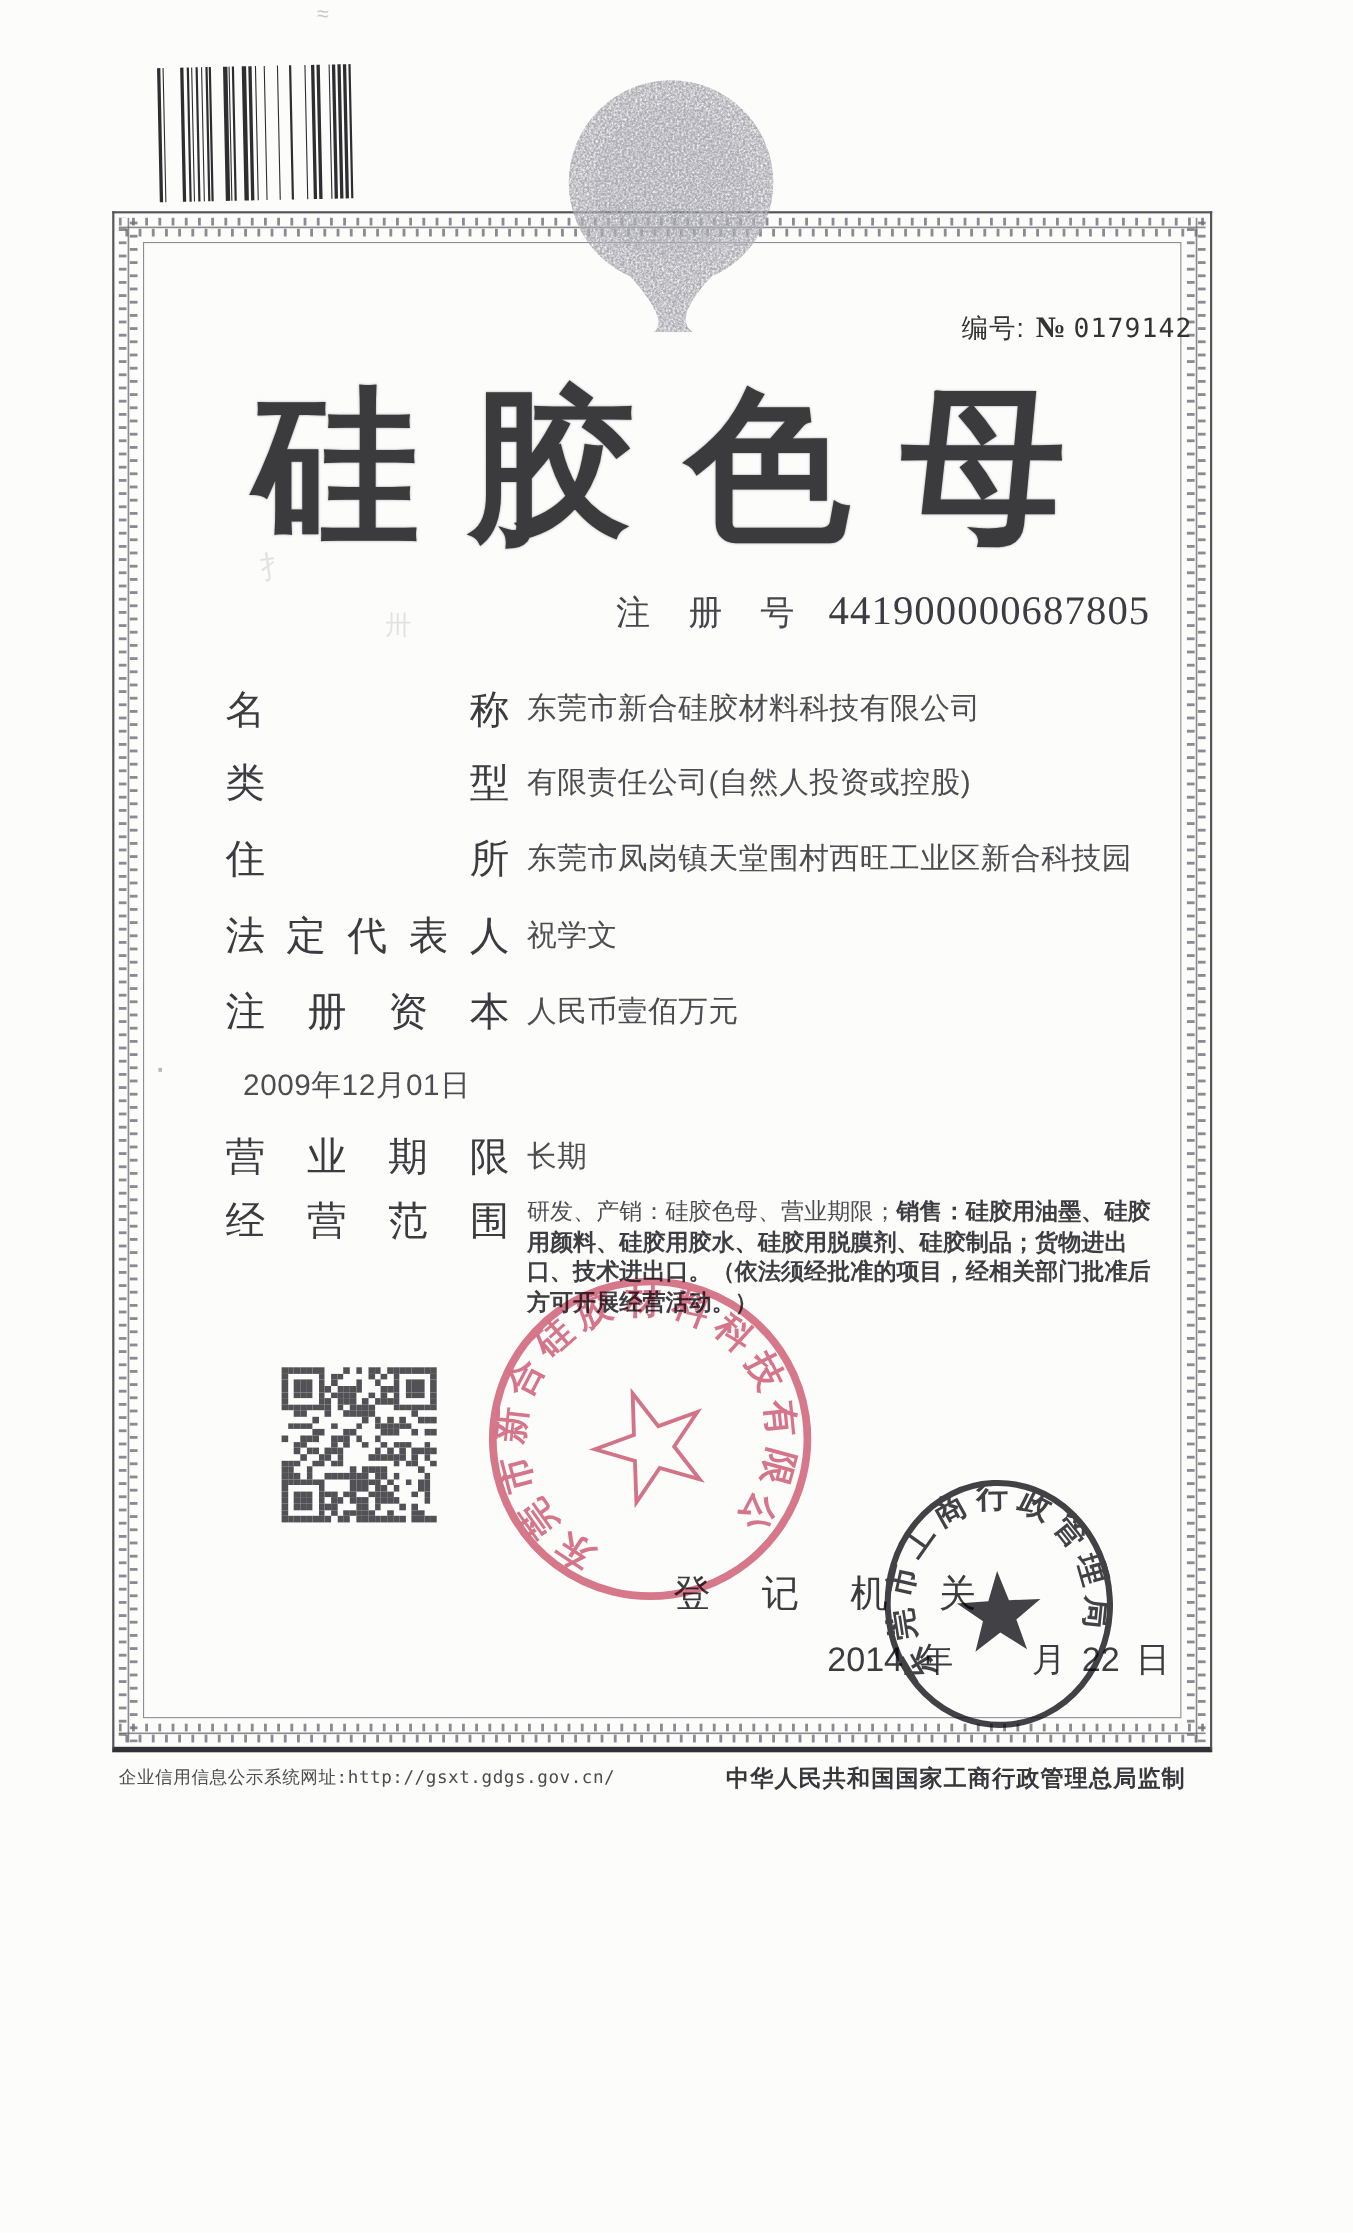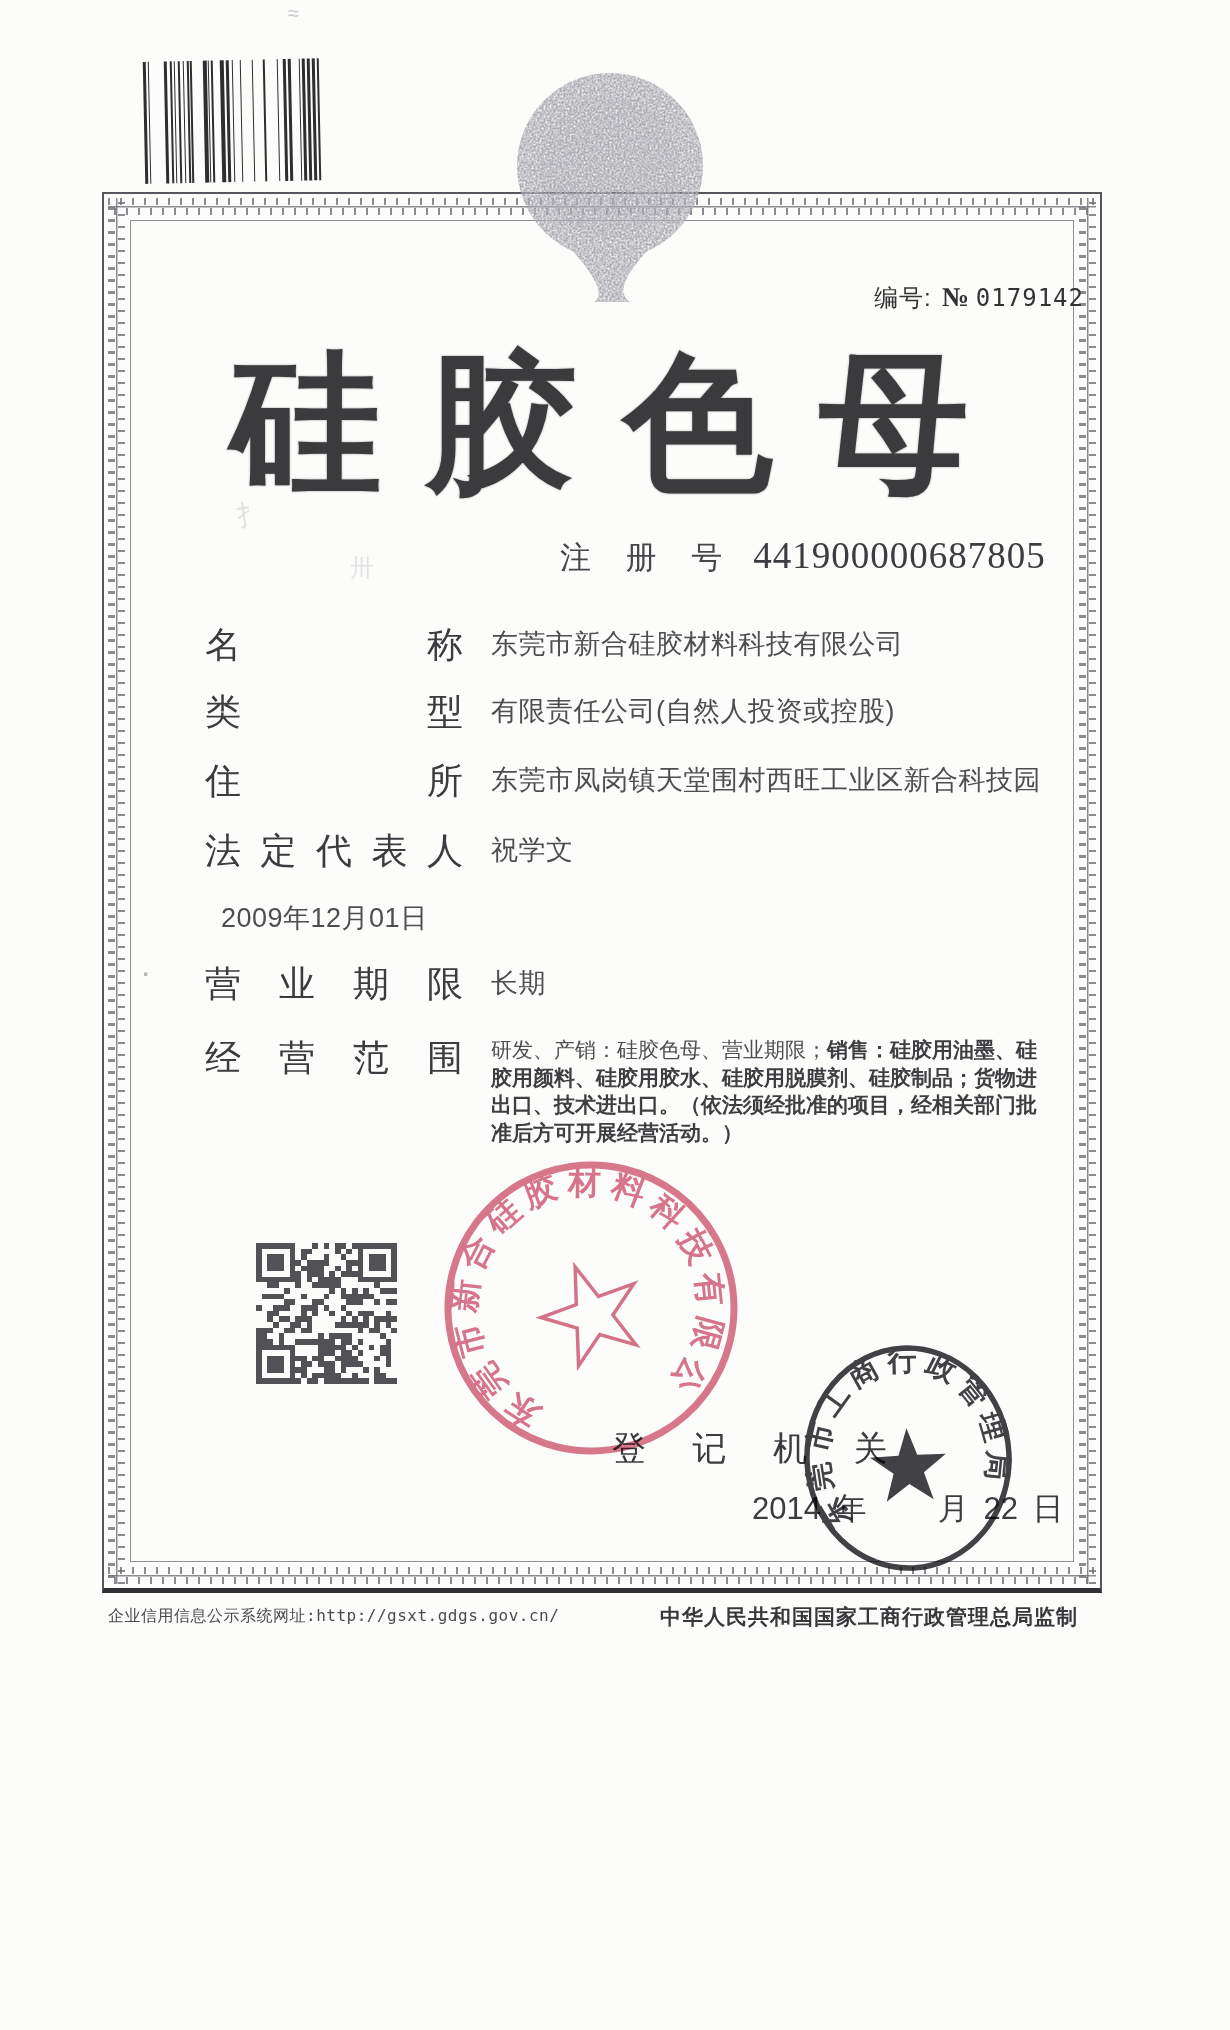--- a/index.html
+++ b/index.html
@@ -56,7 +56,7 @@
 
   
   .rows{left:205px;top:612px;width:848px;}
-  .row{display:flex;align-items:center;gap:12px;}
+  .row{display:flex;align-items:center;}
   .row .lbl{width:258px;font-size:36px;color:#3b3b40;text-align:justify;text-align-last:justify;
             flex:none;line-height:1.2;}
   .row .val{margin-left:16px;font-size:27px;color:#4e4e52;letter-spacing:.5px;line-height:1.25;}

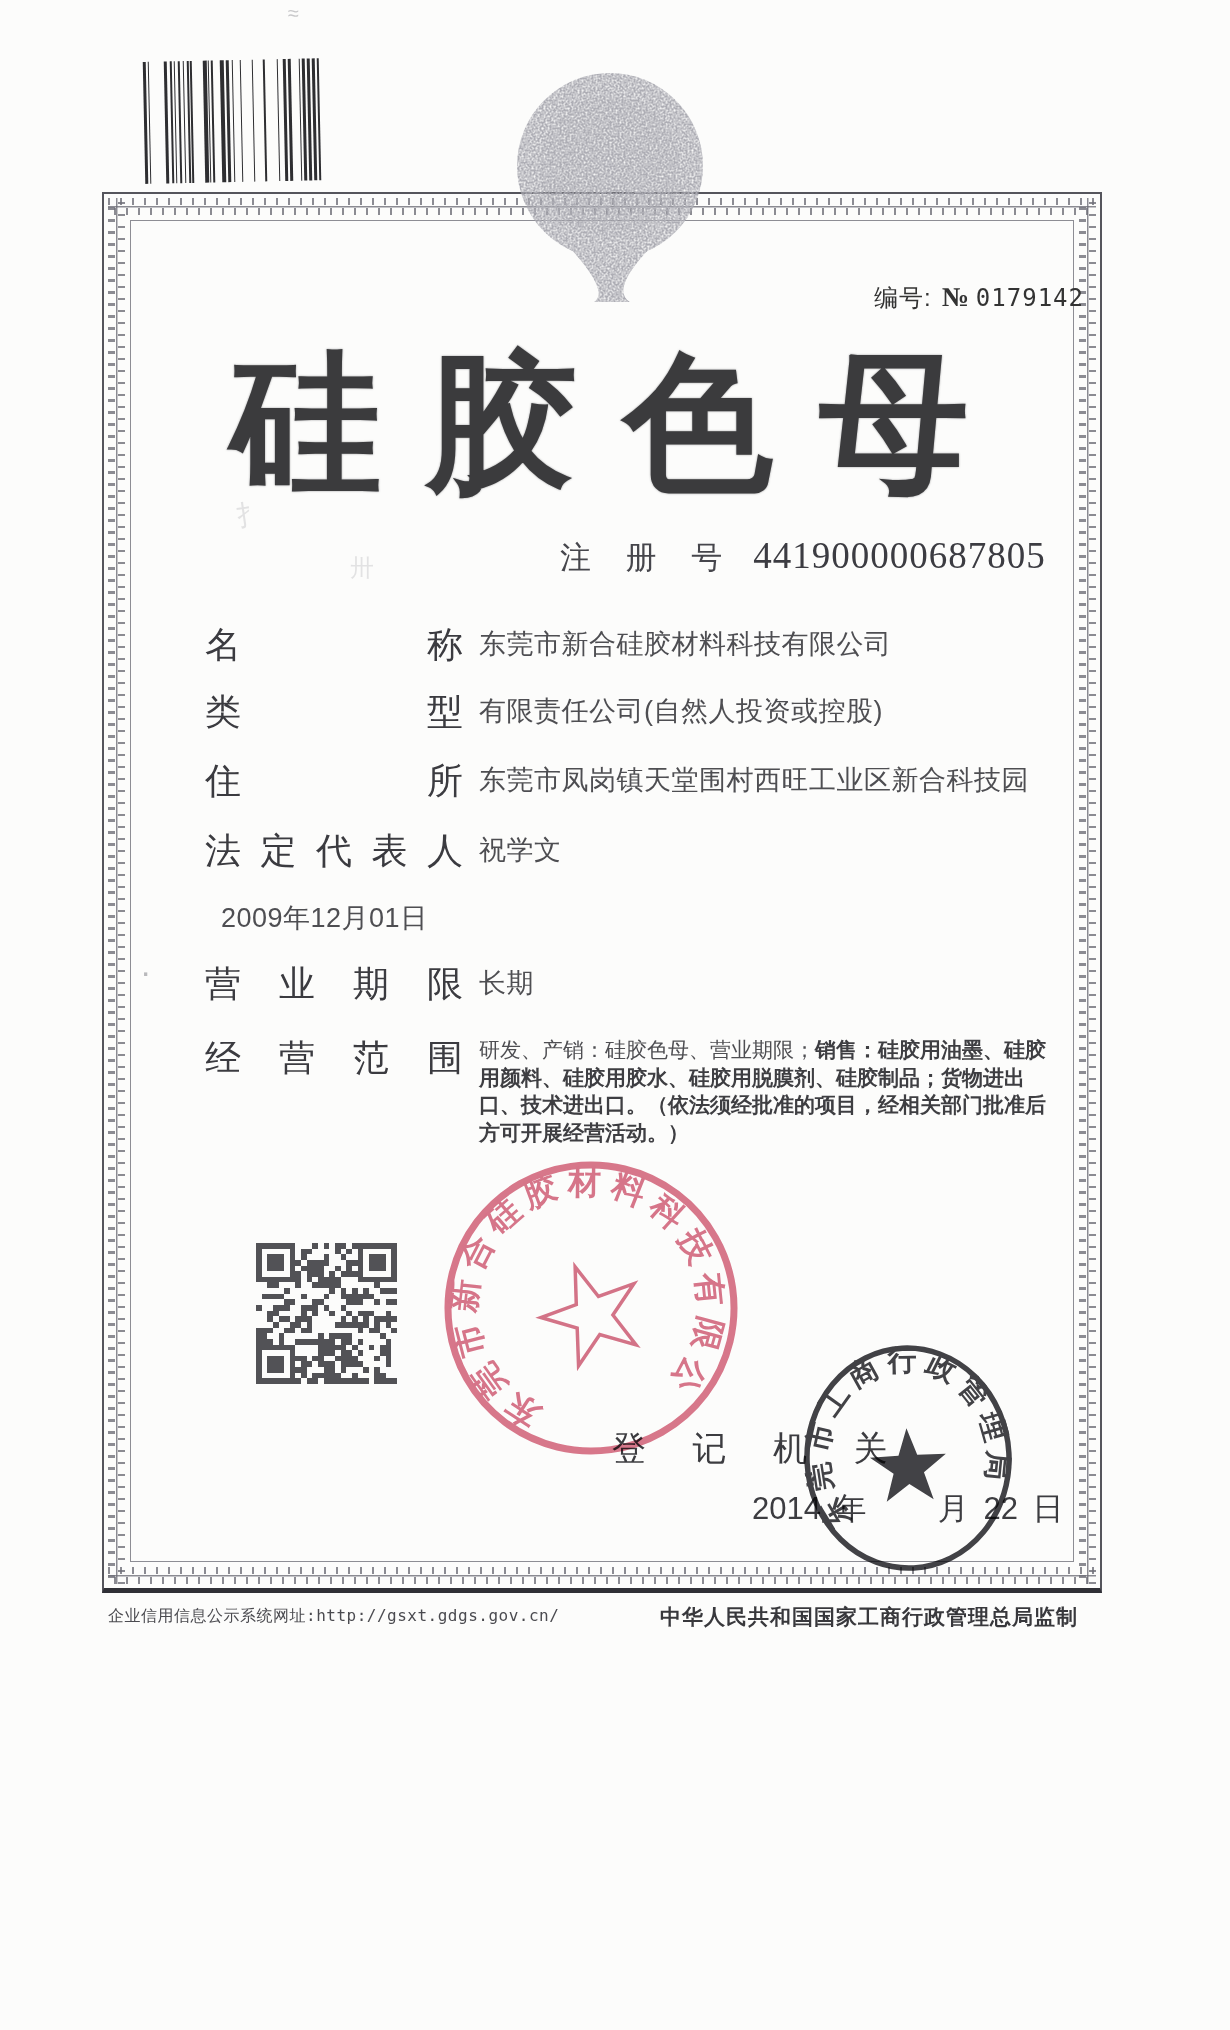--- a/index.html
+++ b/index.html
@@ -181,6 +181,10 @@
       <span class="lbl">法定代表人</span>
       <span class="val">祝学文</span>
     </div>
+    <div class="row r-capital">
+      <span class="lbl">注册资本</span>
+      <span class="val">人民币壹佰万元</span>
+    </div>
     <div class="row r-established">
       <span class="val">2009年12月01日</span>
     </div>

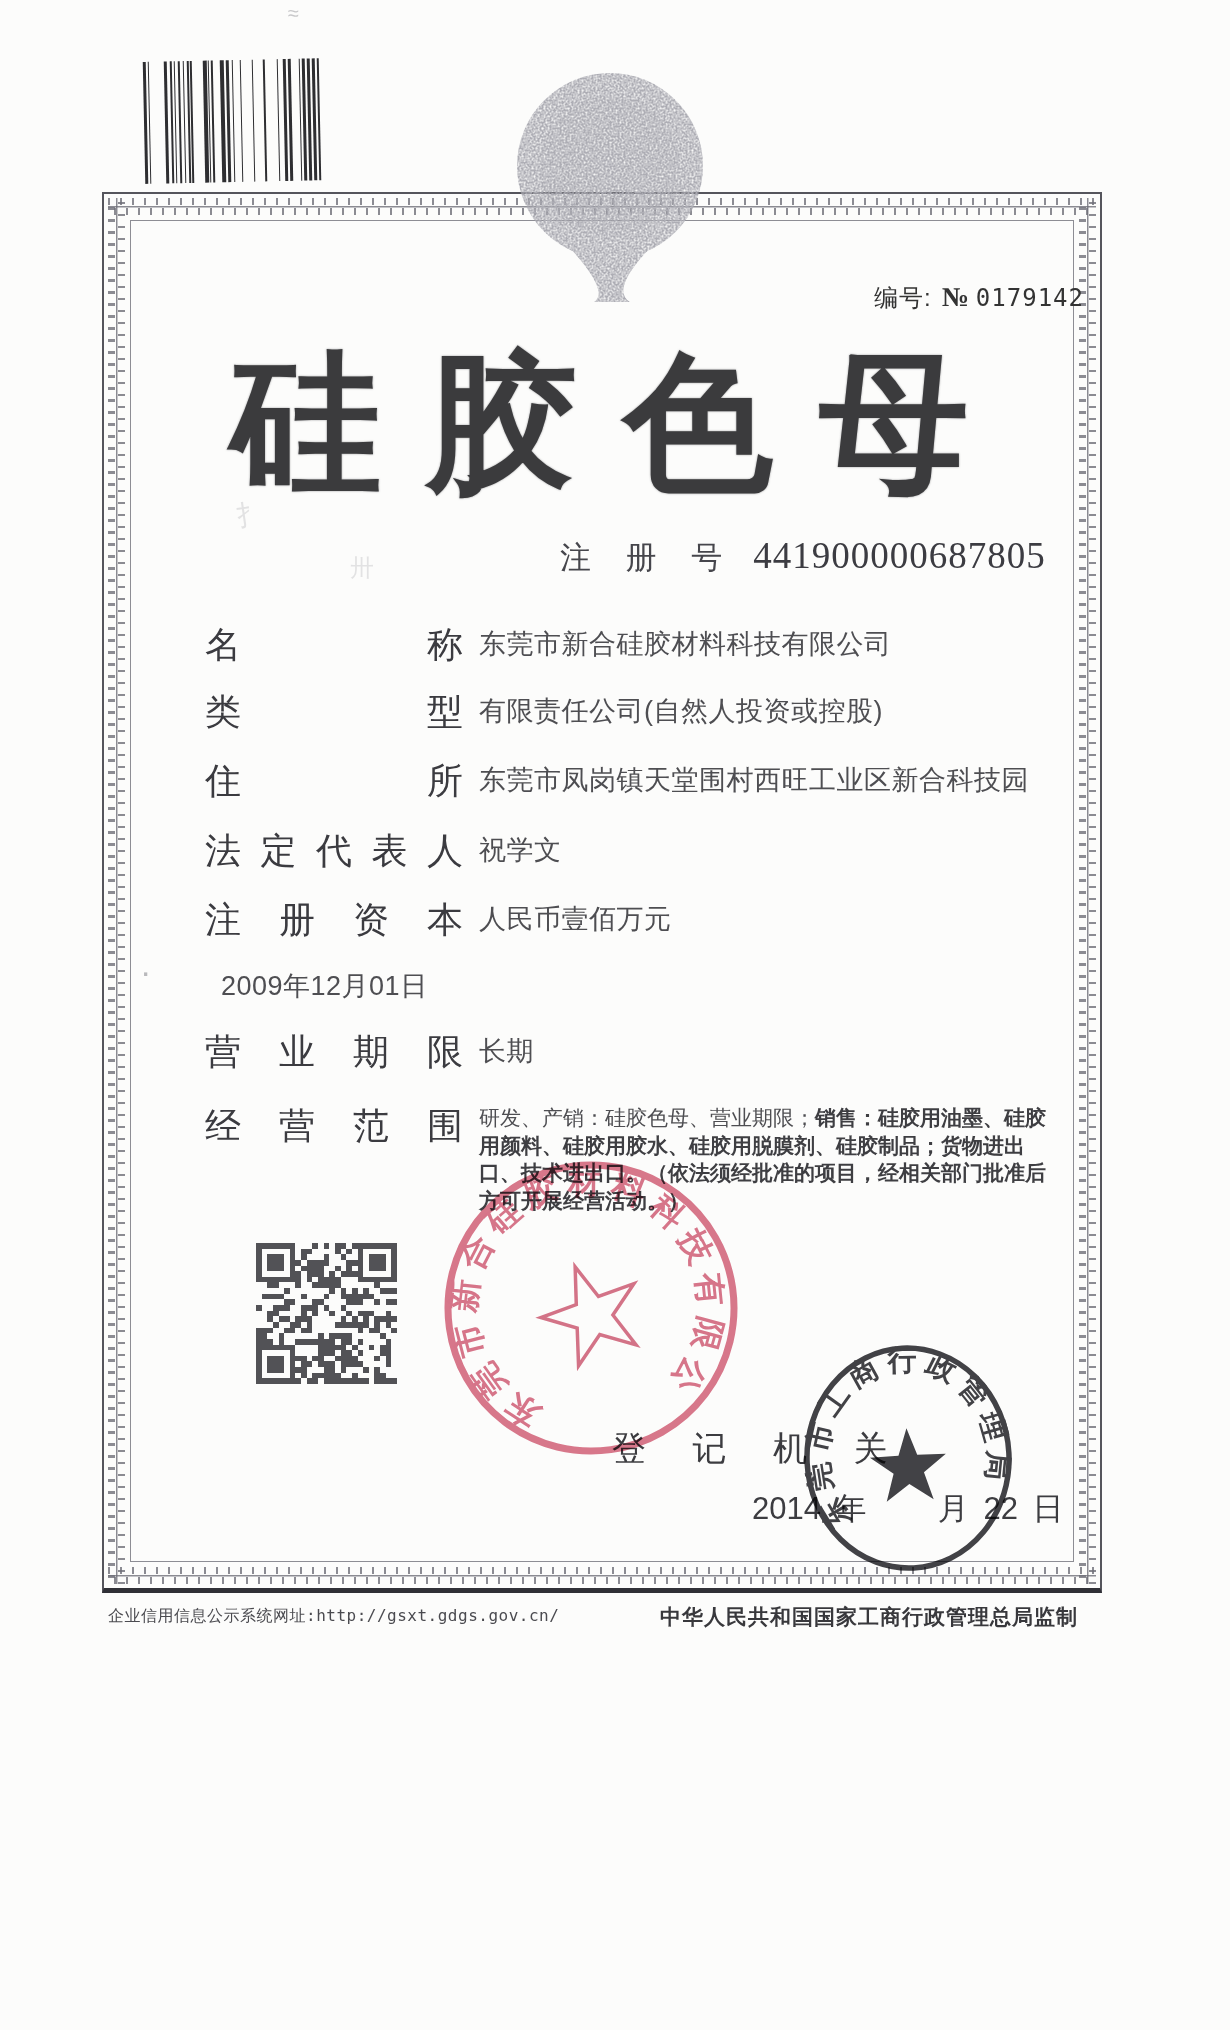--- a/index.html
+++ b/index.html
@@ -62,7 +62,7 @@
   .row .val{margin-left:16px;font-size:27px;color:#4e4e52;letter-spacing:.5px;line-height:1.25;}
   .r-name{height:66px;}.r-type{height:67px;}.r-address{height:71px;}.r-legal{height:70px;}
   .r-capital{height:68px;}.r-established{height:66px;}.r-term{height:64px;}
-  .r-scope{align-items:flex-start;margin-top:20px;}
+  .r-scope{align-items:flex-start;margin-top:4px;}
   .r-scope .val{width:578px;font-size:21px;line-height:27.5px;letter-spacing:0;}
   .r-scope .val .bold{font-weight:bold;color:#3e3e42;}
 

